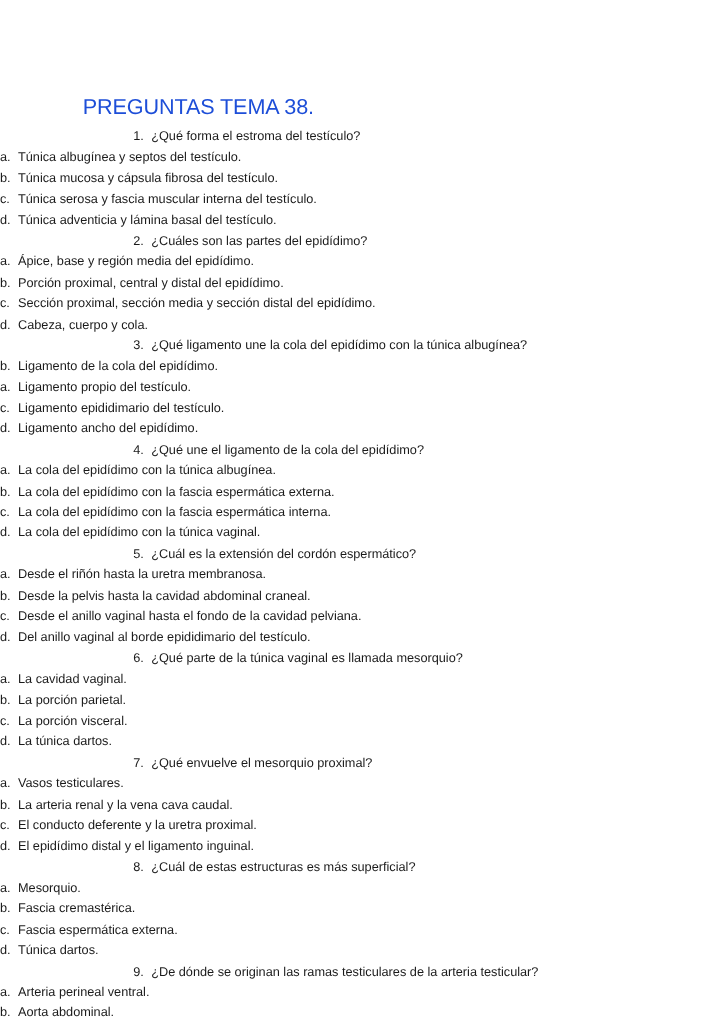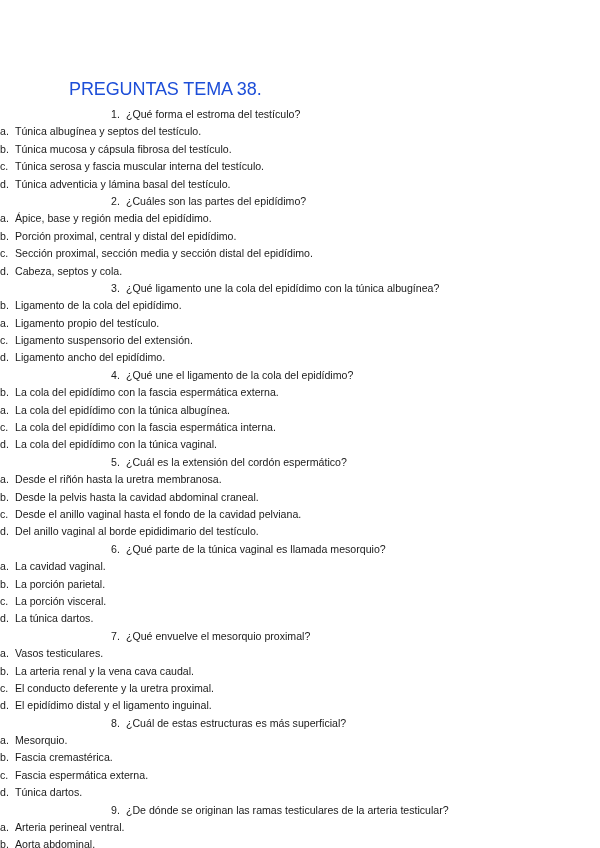--- a/index.html
+++ b/index.html
@@ -106,7 +106,7 @@
           <li class="line opt-line"><span class="opt-letter">a.</span><span class="opt-text">Ápice, base y región media del epidídimo.</span></li>
           <li class="line opt-line"><span class="opt-letter">b.</span><span class="opt-text">Porción proximal, central y distal del epidídimo.</span></li>
           <li class="line opt-line"><span class="opt-letter">c.</span><span class="opt-text">Sección proximal, sección media y sección distal del epidídimo.</span></li>
-          <li class="line opt-line"><span class="opt-letter">d.</span><span class="opt-text">Cabeza, septos y cola.</span></li>
+          <li class="line opt-line"><span class="opt-letter">d.</span><span class="opt-text">Cabeza, cuerpo y cola.</span></li>
         </ol>
       </li>
       <li class="question-item">

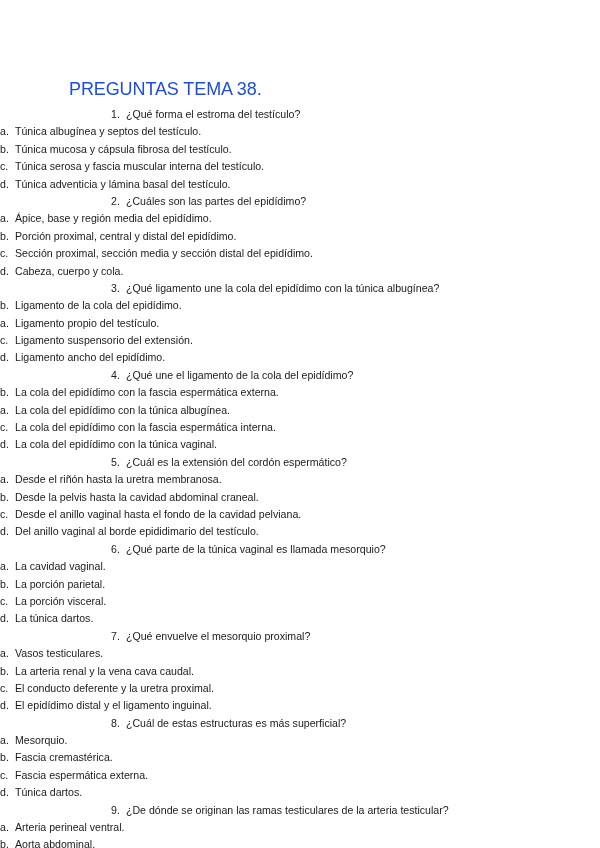--- a/index.html
+++ b/index.html
@@ -114,7 +114,7 @@
         <ol class="option-list">
           <li class="line opt-line"><span class="opt-letter">b.</span><span class="opt-text">Ligamento de la cola del epidídimo.</span></li>
           <li class="line opt-line"><span class="opt-letter">a.</span><span class="opt-text">Ligamento propio del testículo.</span></li>
-          <li class="line opt-line"><span class="opt-letter">c.</span><span class="opt-text">Ligamento suspensorio del extensión.</span></li>
+          <li class="line opt-line"><span class="opt-letter">c.</span><span class="opt-text">Ligamento epididimario del testículo.</span></li>
           <li class="line opt-line"><span class="opt-letter">d.</span><span class="opt-text">Ligamento ancho del epidídimo.</span></li>
         </ol>
       </li>

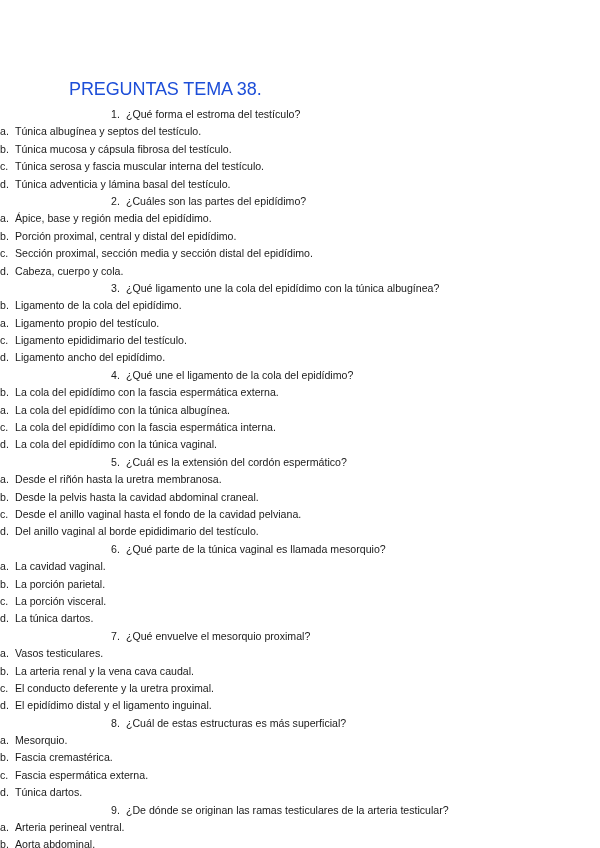--- a/index.html
+++ b/index.html
@@ -121,8 +121,8 @@
       <li class="question-item">
         <div class="line q-line"><span class="q-num">4.</span><span class="q-text">¿Qué une el ligamento de la cola del epidídimo?</span></div>
         <ol class="option-list">
+          <li class="line opt-line"><span class="opt-letter">a.</span><span class="opt-text">La cola del epidídimo con la túnica albugínea.</span></li>
           <li class="line opt-line"><span class="opt-letter">b.</span><span class="opt-text">La cola del epidídimo con la fascia espermática externa.</span></li>
-          <li class="line opt-line"><span class="opt-letter">a.</span><span class="opt-text">La cola del epidídimo con la túnica albugínea.</span></li>
           <li class="line opt-line"><span class="opt-letter">c.</span><span class="opt-text">La cola del epidídimo con la fascia espermática interna.</span></li>
           <li class="line opt-line"><span class="opt-letter">d.</span><span class="opt-text">La cola del epidídimo con la túnica vaginal.</span></li>
         </ol>

